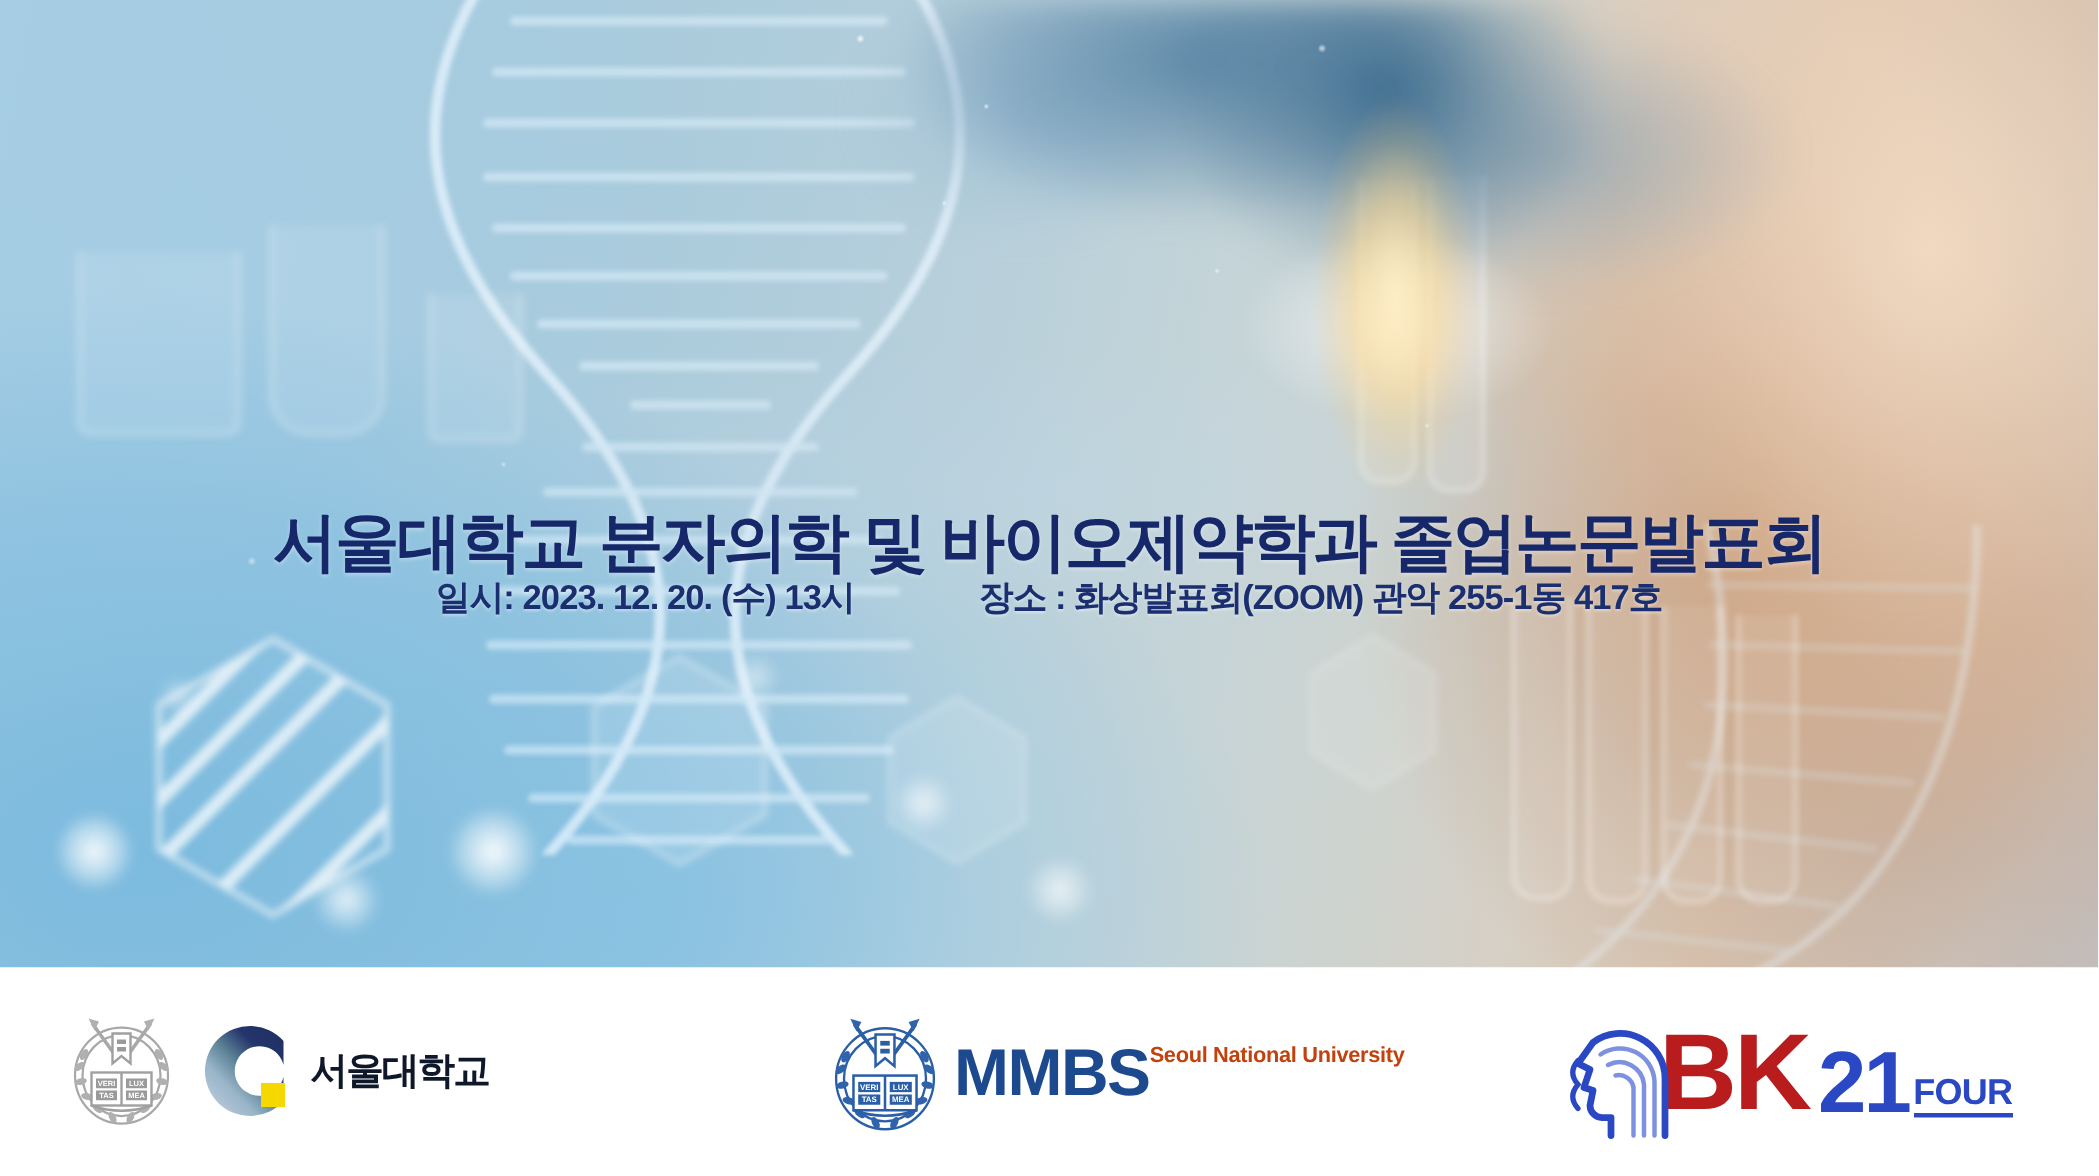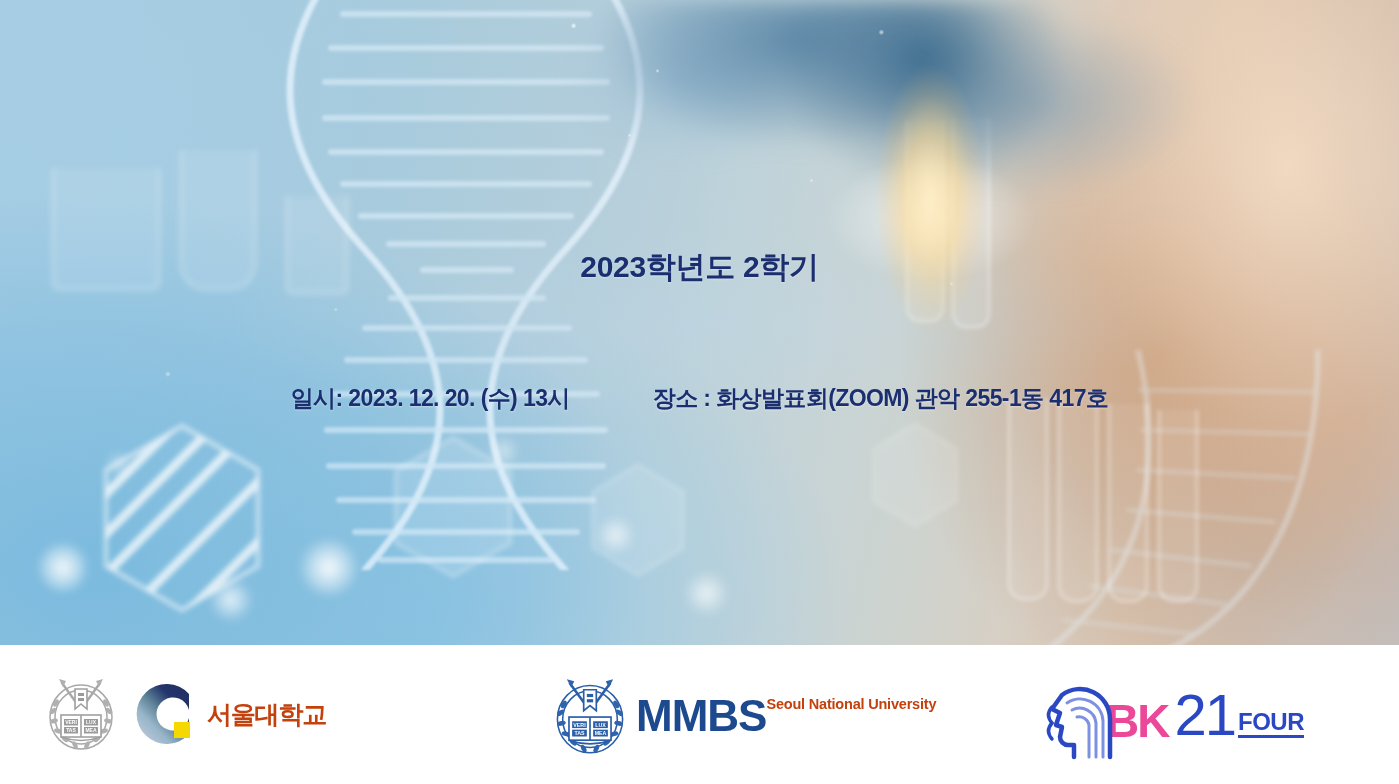--- a/index.html
+++ b/index.html
@@ -293,7 +293,6 @@
     <div class="headline-scrim"></div>
 
     <div class="text-block">
-      <div class="kicker">2023학년도 2학기</div>
 
 
       <div class="meta-row">

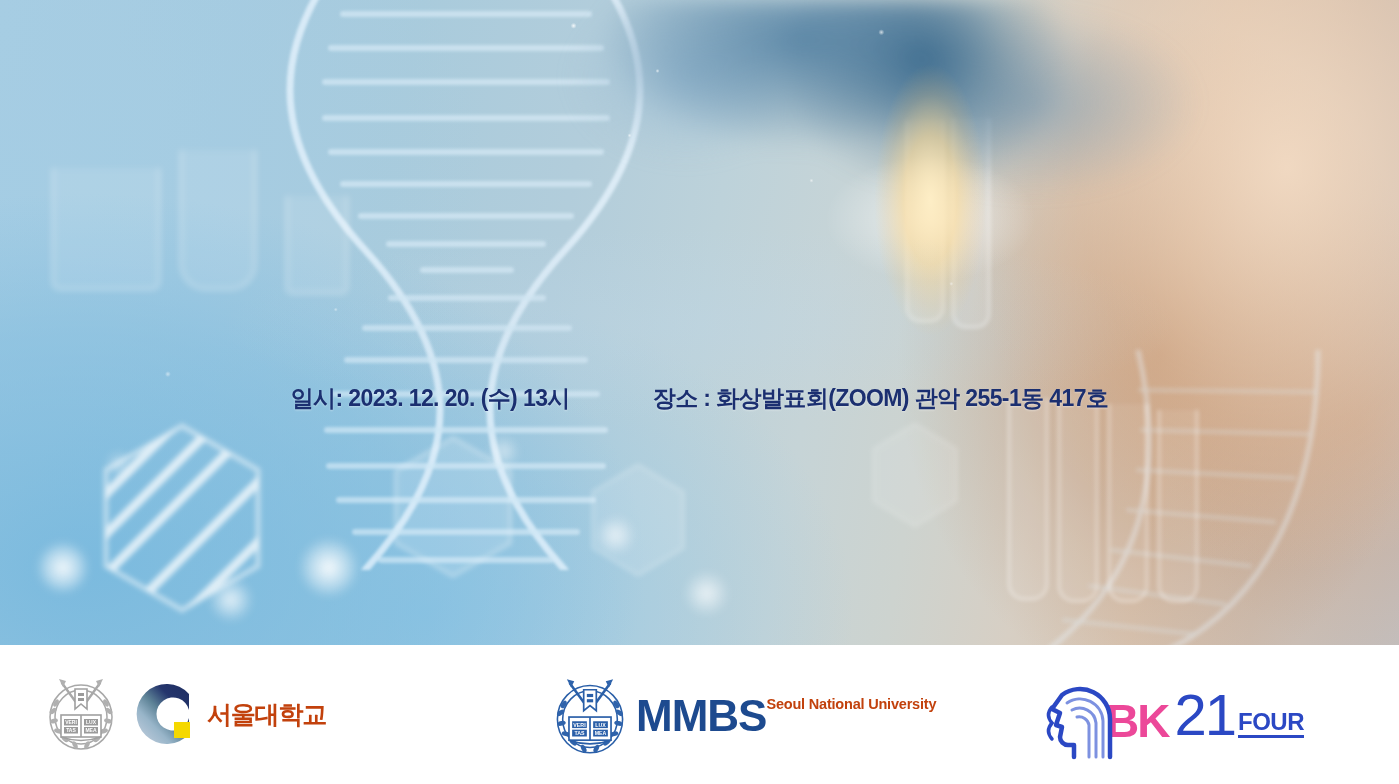--- a/index.html
+++ b/index.html
@@ -294,6 +294,7 @@
 
     <div class="text-block">
 
+      <h1 class="main-title">서울대학교 분자의학 및 바이오제약학과 졸업논문발표회</h1>
 
       <div class="meta-row">
         <span>일시: 2023. 12. 20. (수)  13시</span>

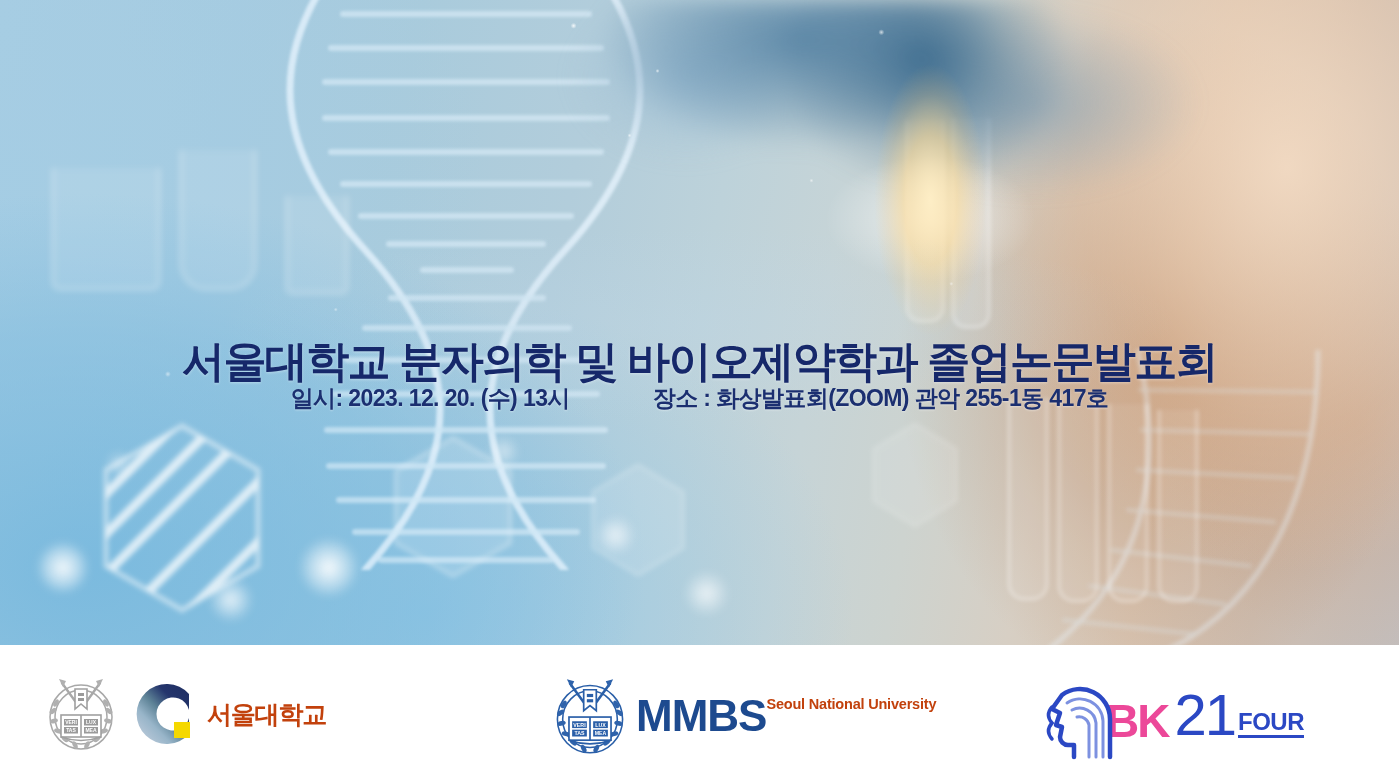--- a/index.html
+++ b/index.html
@@ -154,7 +154,7 @@
   .gscst-c{width:70px;height:72px;position:relative;}
   .gscst-text{
     display:flex;flex-direction:column;justify-content:center;gap:5px;
-    color:#c2410c;font-weight:700;font-size:25px;letter-spacing:-1.2px;line-height:1.08;
+    color:#0f172a;font-weight:700;font-size:25px;letter-spacing:-1.2px;line-height:1.08;
   }
 
   

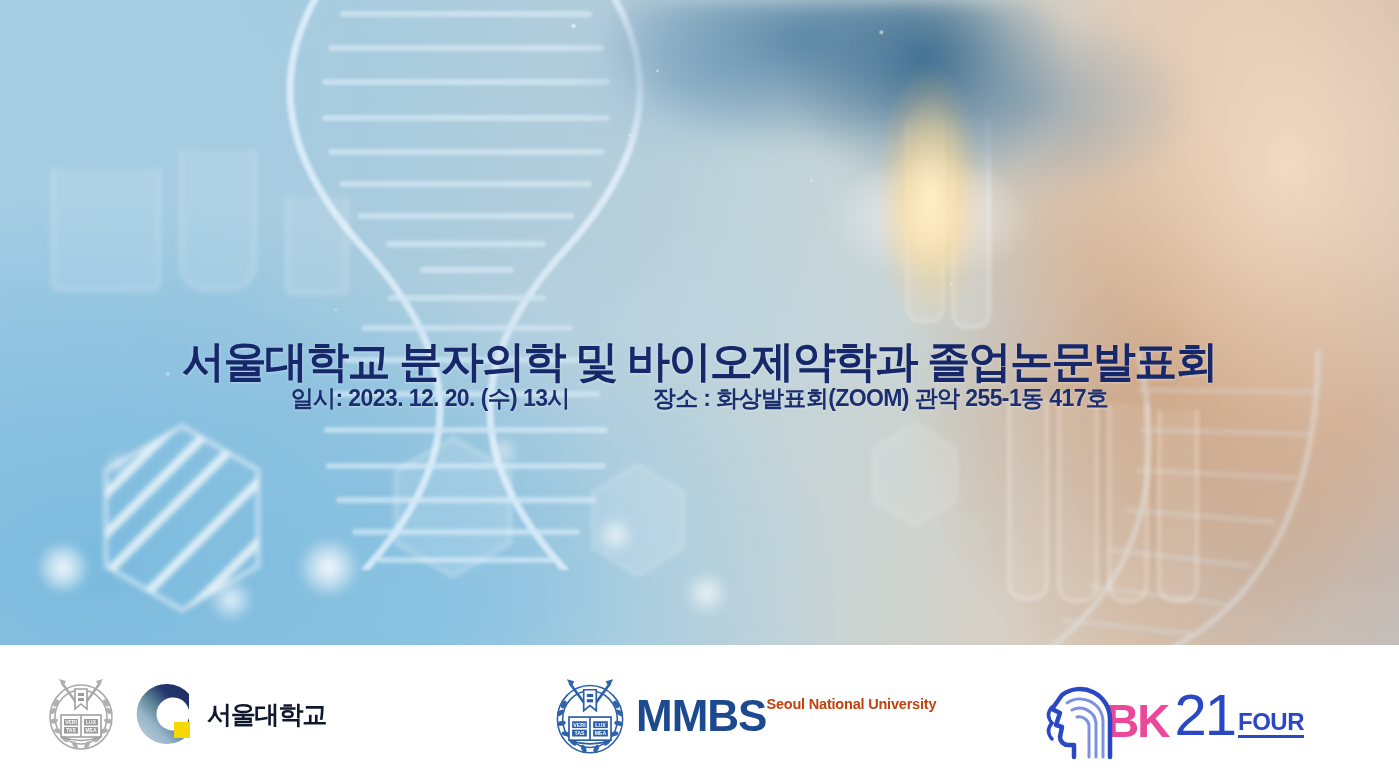--- a/index.html
+++ b/index.html
@@ -167,7 +167,7 @@
   .logo-bk{left:1040px;top:28px;gap:0;align-items:center;}
   .bk-head{width:72px;height:84px;position:relative;margin-right:-6px;}
   .bk-type{display:flex;align-items:flex-end;line-height:1;}
-  .bk-bk{font-size:46px;font-weight:700;color:#ec4899;letter-spacing:-2px;}
+  .bk-bk{font-size:72px;font-weight:700;color:#b91c1c;letter-spacing:-2px;}
   .bk-21{font-size:58px;font-weight:400;color:#2b48c4;letter-spacing:-2px;margin-left:6px;}
   .bk-four{
     font-size:24px;font-weight:700;color:#2b48c4;letter-spacing:-.5px;

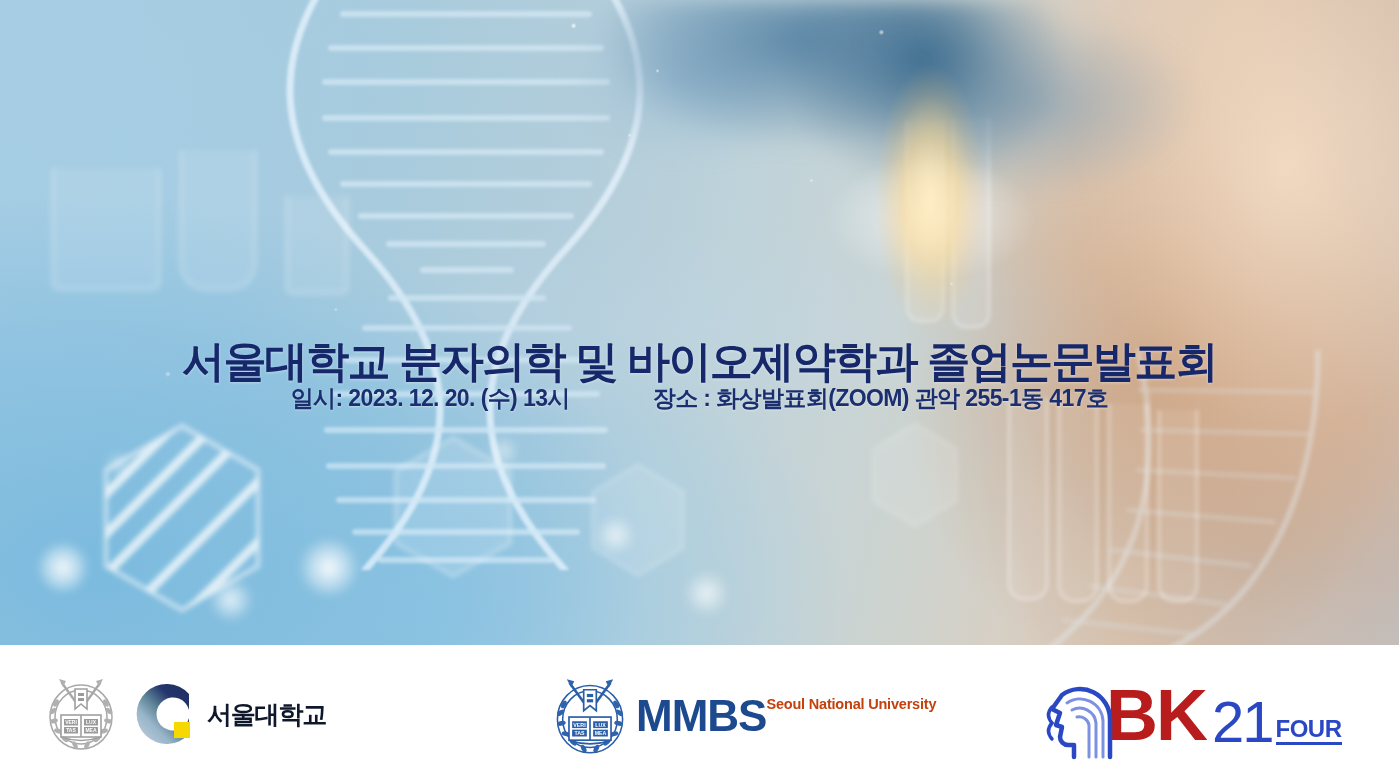--- a/index.html
+++ b/index.html
@@ -168,7 +168,7 @@
   .bk-head{width:72px;height:84px;position:relative;margin-right:-6px;}
   .bk-type{display:flex;align-items:flex-end;line-height:1;}
   .bk-bk{font-size:72px;font-weight:700;color:#b91c1c;letter-spacing:-2px;}
-  .bk-21{font-size:58px;font-weight:400;color:#2b48c4;letter-spacing:-2px;margin-left:6px;}
+  .bk-21{font-size:58px;font-weight:700;color:#2b48c4;letter-spacing:-2px;margin-left:6px;}
   .bk-four{
     font-size:24px;font-weight:700;color:#2b48c4;letter-spacing:-.5px;
     border-bottom:3px solid #2b48c4;padding-bottom:1px;margin-left:3px;margin-bottom:6px;

